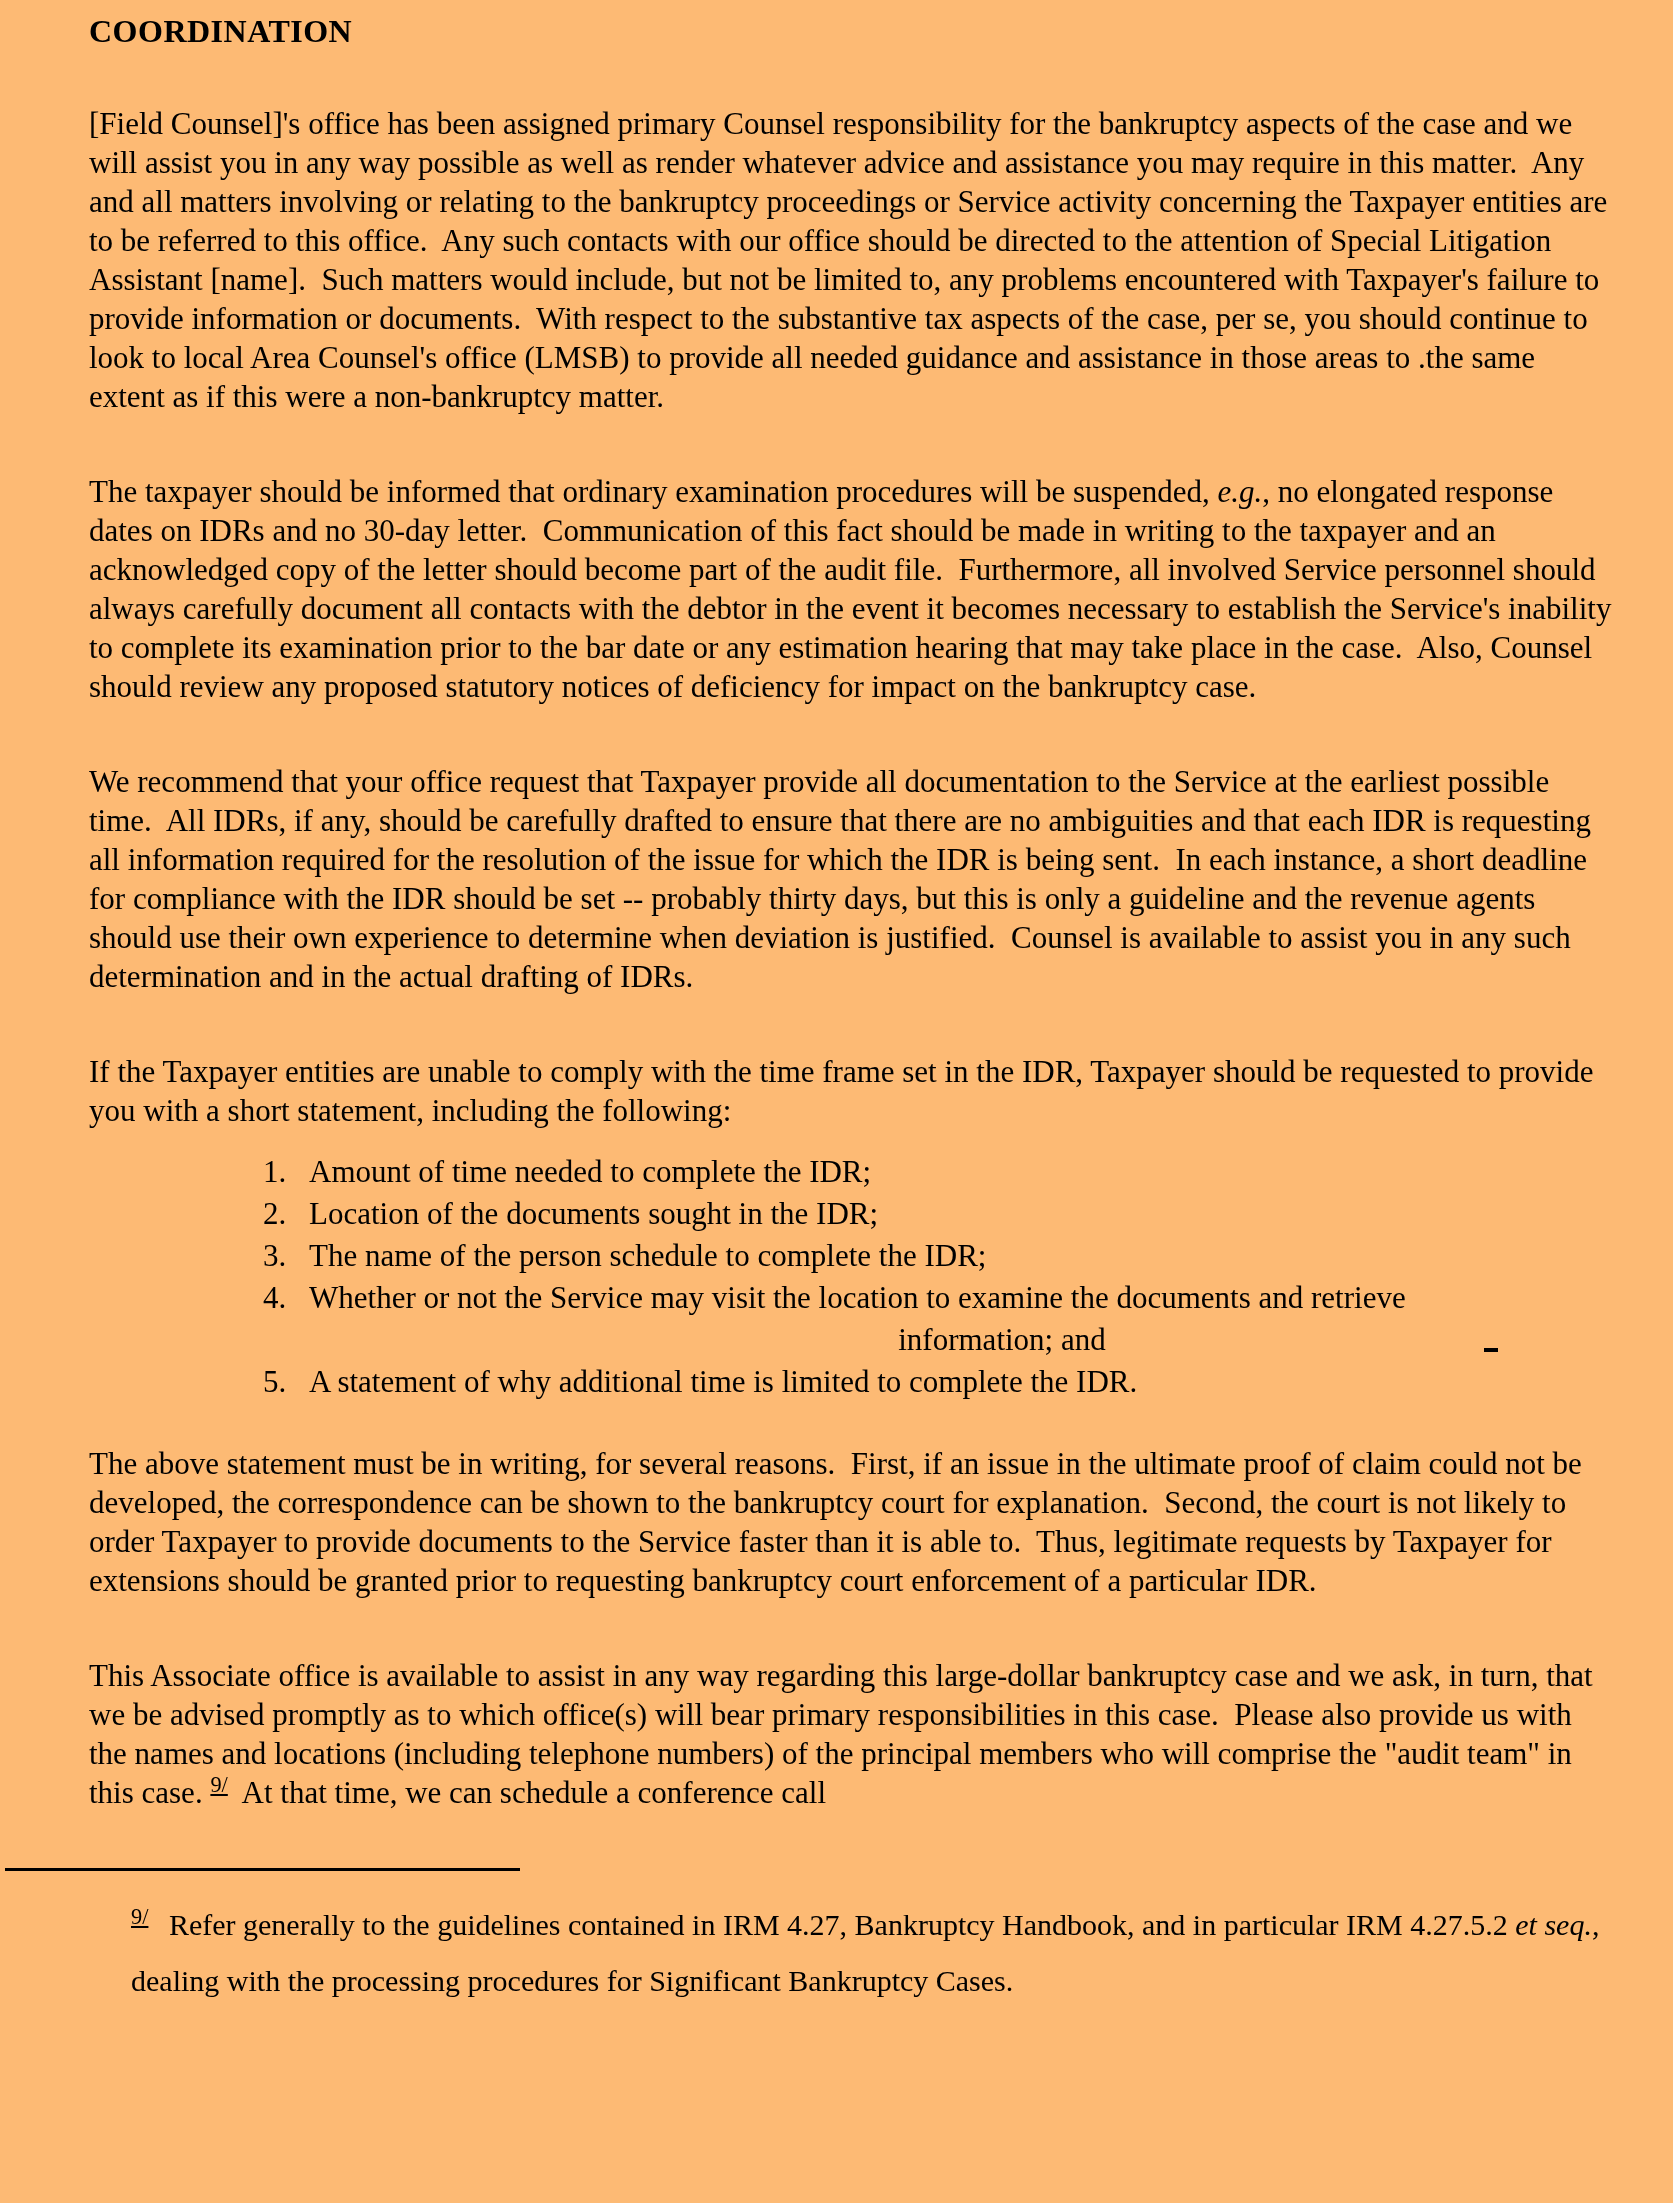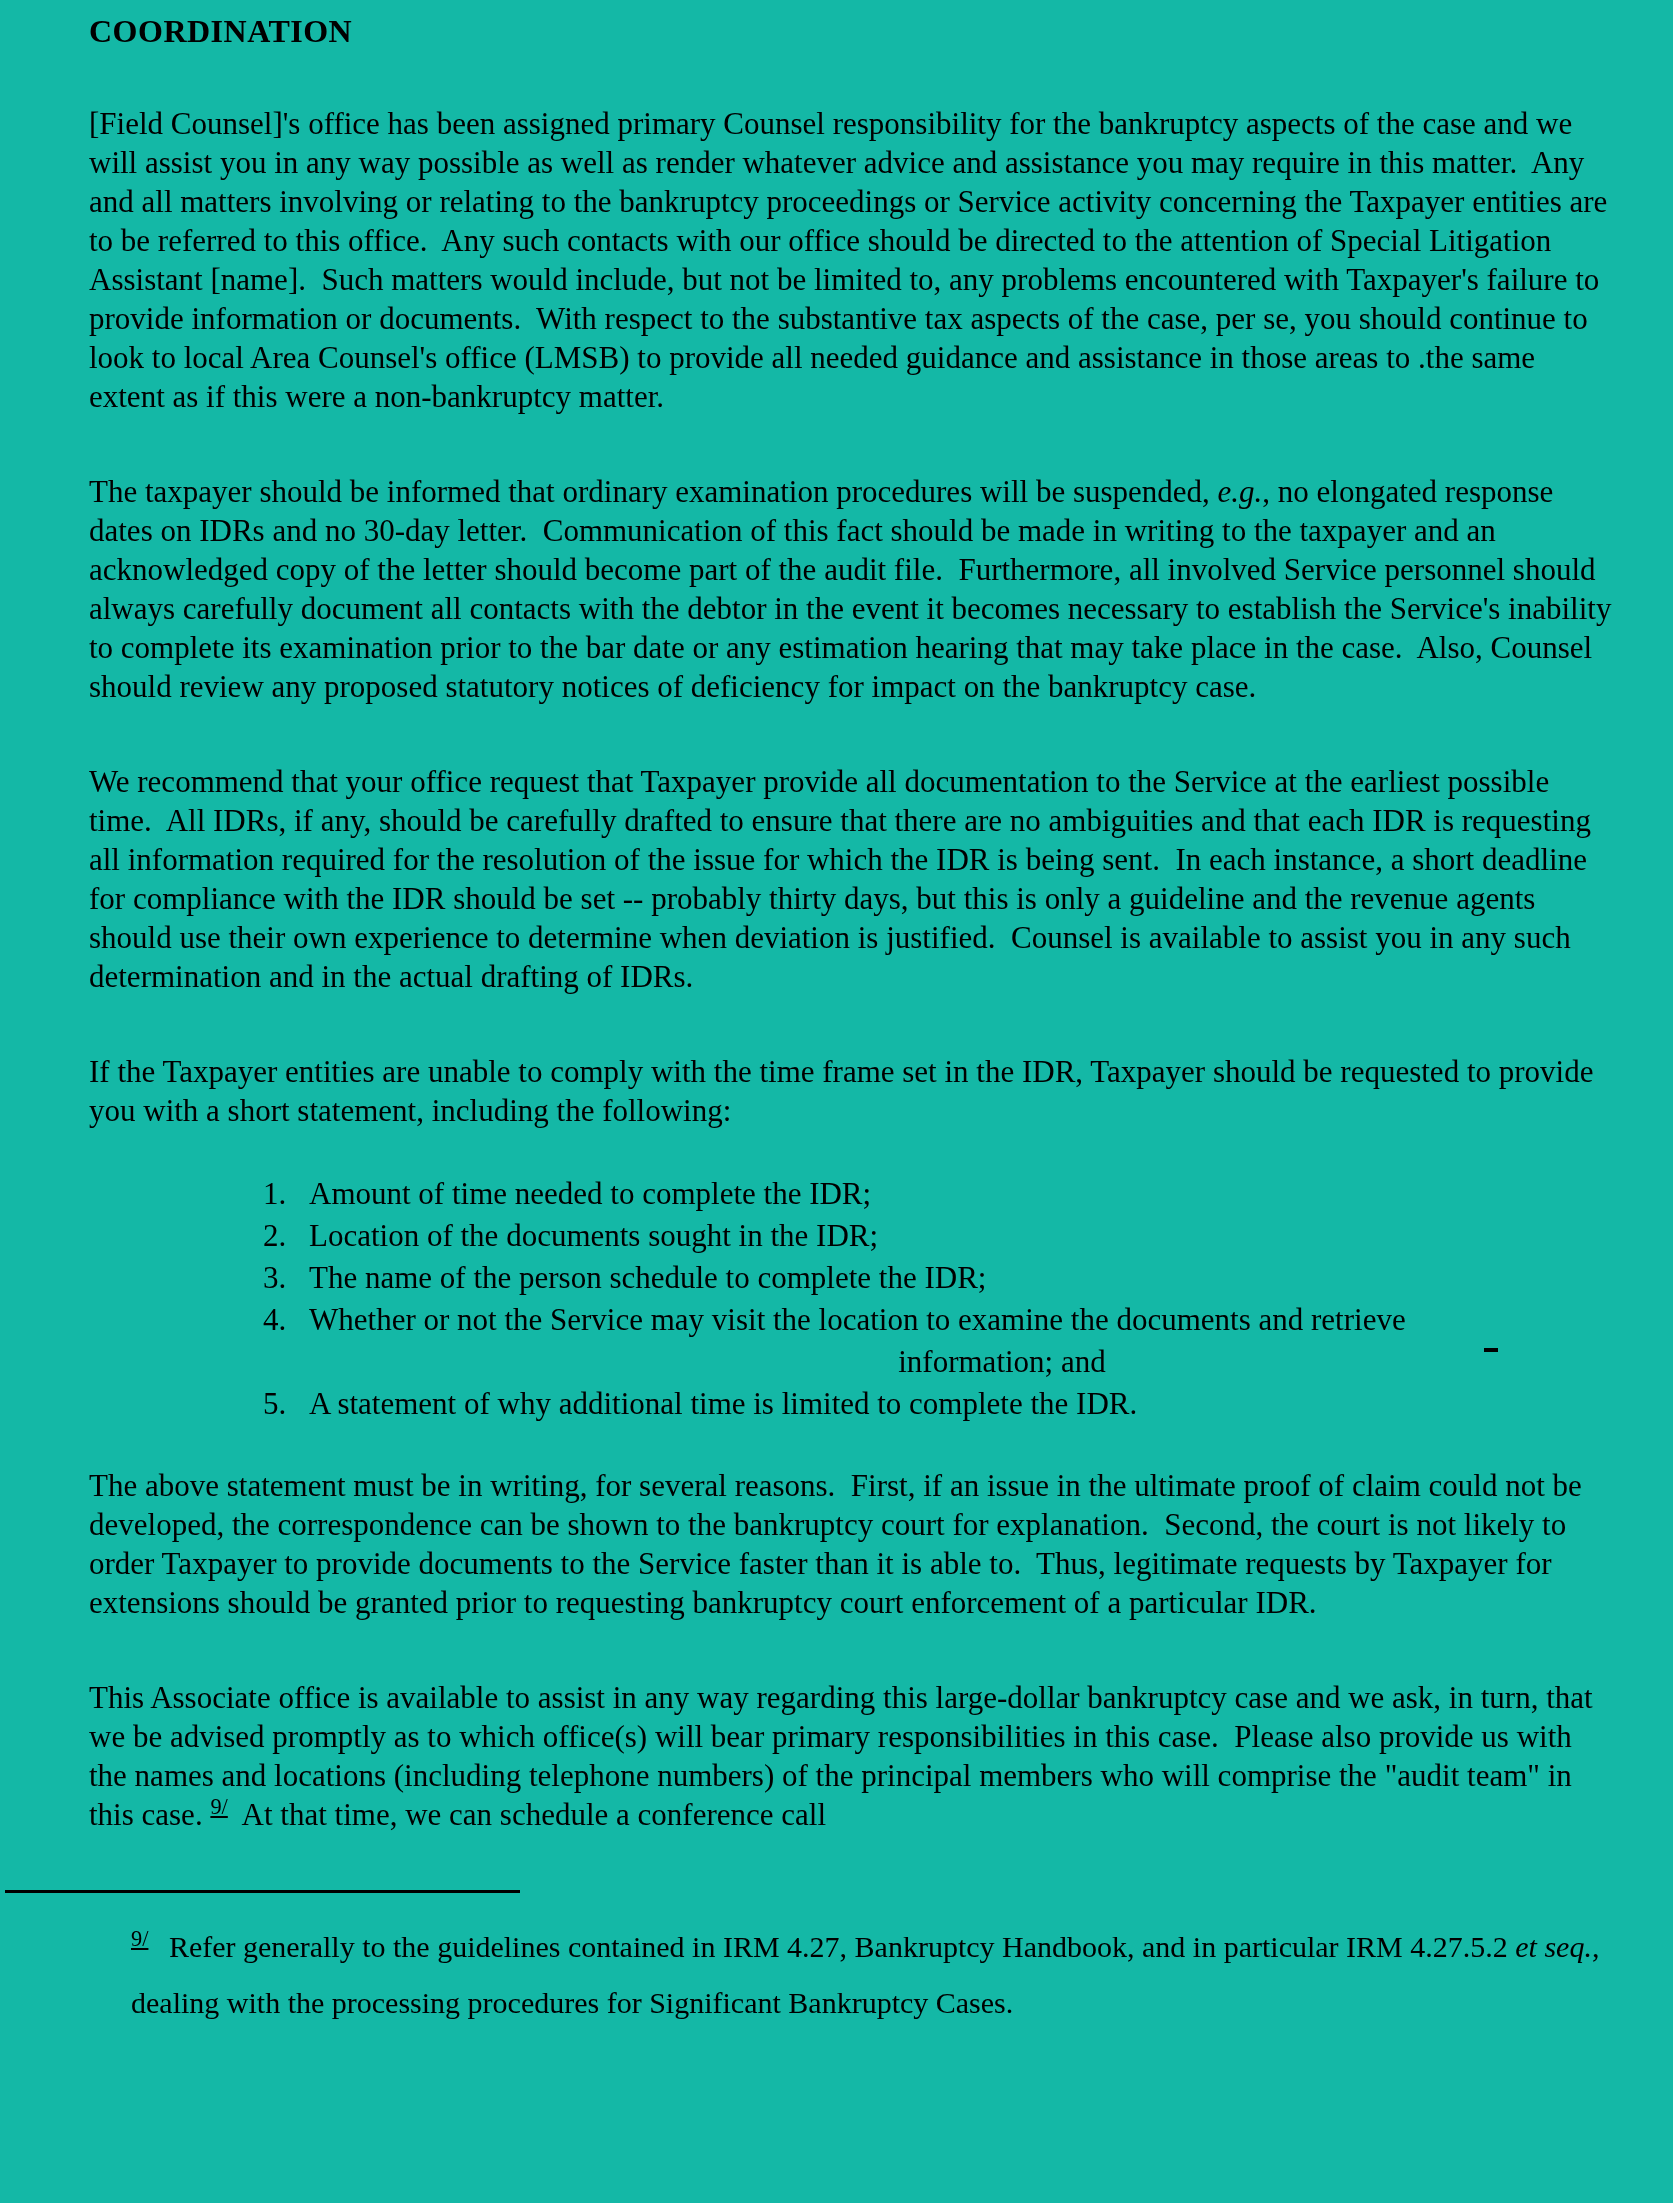--- a/index.html
+++ b/index.html
@@ -7,7 +7,7 @@
     position: relative;
     width: 1673px;
     height: 2204px;
-    background: #14b8a6;
+    background: #fdba74;
     color: #000000;
     font-family: "Liberation Serif", "DejaVu Serif", serif;
     box-sizing: border-box;

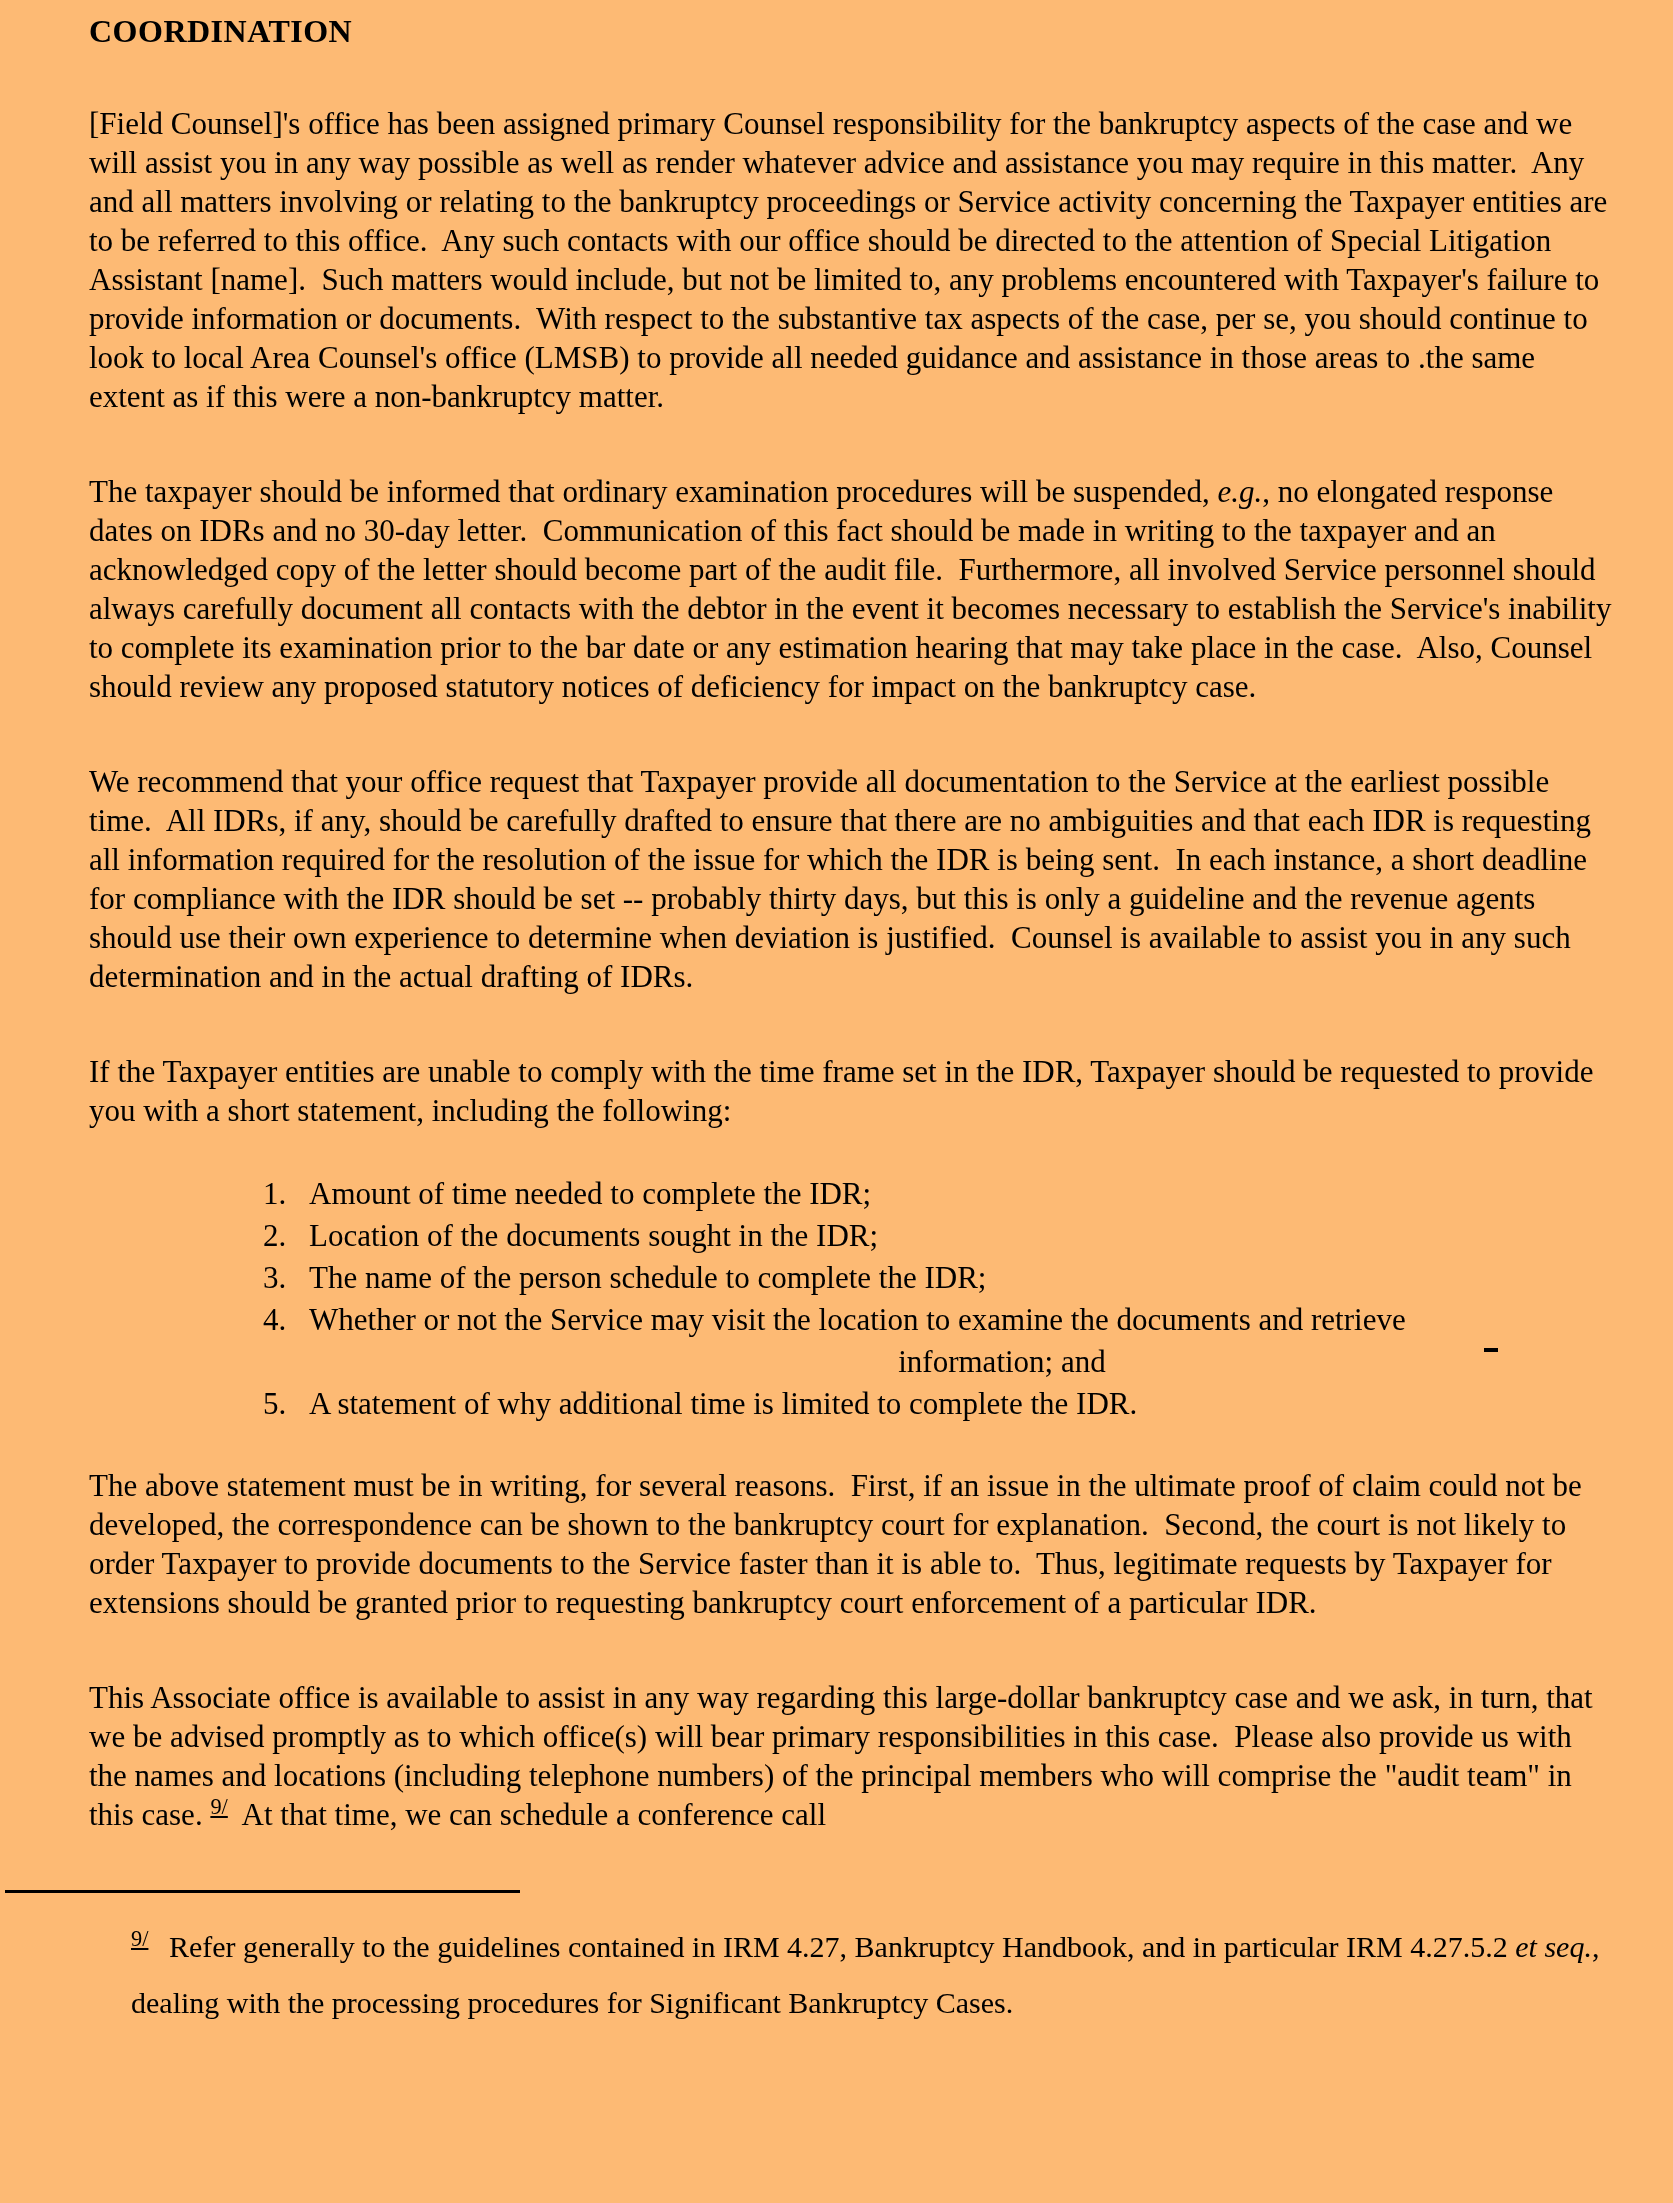--- a/index.html
+++ b/index.html
@@ -26,7 +26,7 @@
     margin: 0 0 56px 0;
     white-space: pre-wrap;
   }
-  .body-para.tight { margin-bottom: 43px; }
+  .body-para.tight { margin-bottom: 21px; }
   .idr-list {
     font-size: 31px;
     line-height: 42px;

